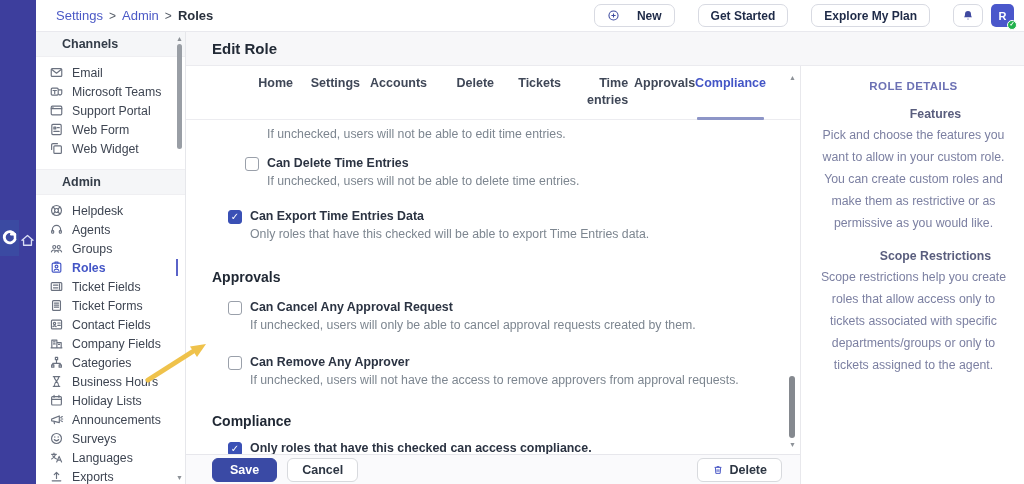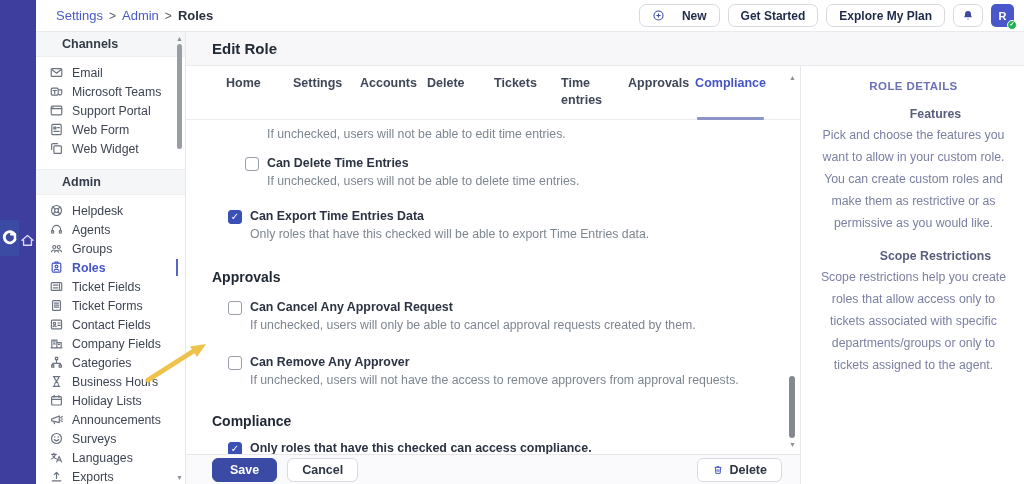--- a/index.html
+++ b/index.html
@@ -23,7 +23,7 @@
   .crumb-sep { color: #565d68; font-size: 12px; }
   .crumb-current { color: #29313d; font-weight: 600; }
   .top-actions { margin-left: auto; display: flex; align-items: center; gap: 8px; }
-  .pill { height: 23px; padding: 0 12px; background: #fff; border: 1px solid #d8dae2; border-radius: 7px; font-family: inherit; font-size: 12px; font-weight: 600; color: #1e2a47; display: flex; align-items: center; gap: 17px; cursor: pointer; }
+  .pill { height: 23px; padding: 0 12px; background: #fff; border: 1px solid #d8dae2; border-radius: 7px; font-family: inherit; font-size: 12px; font-weight: 600; color: #1e2a47; display: flex; align-items: center; gap: 17px; cursor: pointer; margin-left: 15px; }
   .pill svg { width: 13px; height: 13px; color: #3c4a9e; }
   .bell-btn { width: 30px; padding: 0; justify-content: center; }
   .bell-btn svg { width: 14px; height: 14px; color: #3f49a0; }

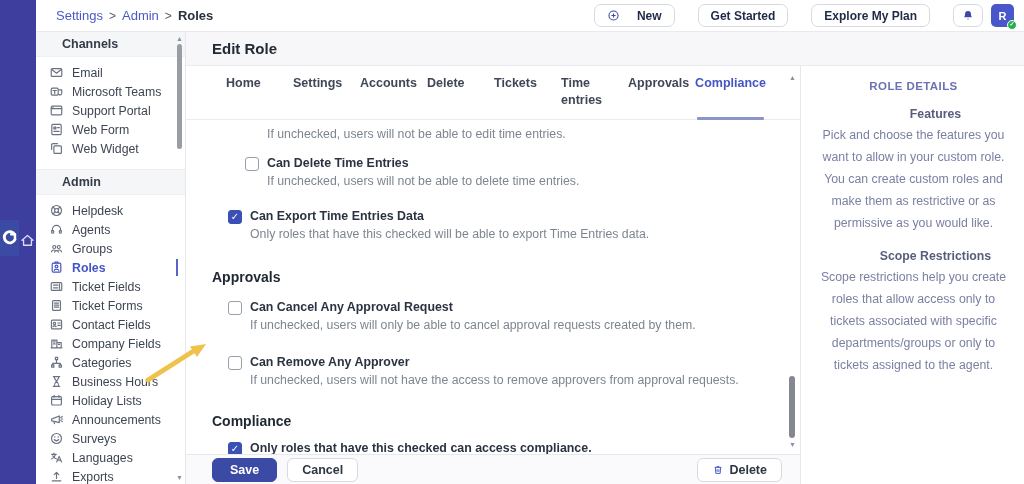--- a/index.html
+++ b/index.html
@@ -51,7 +51,7 @@
   
   .main { position: absolute; left: 186px; top: 66px; width: 614px; bottom: 0; background: #fff; }
   .tabs { display: flex; padding: 9px 34px 0 40px; border-bottom: 1px solid #ececf0; }
-  .tab { flex: 1; text-align: left; font-size: 12.5px; font-weight: 600; color: #3f4757; padding-bottom: 10px; position: relative; cursor: pointer; line-height: 1.35; }
+  .tab { flex: 1; text-align: right; font-size: 12.5px; font-weight: 600; color: #3f4757; padding-bottom: 10px; position: relative; cursor: pointer; line-height: 1.35; }
   .tab.active { color: #4355c6; }
   .tab.active::after { content: ""; position: absolute; left: 2px; right: 2px; bottom: -1px; height: 3px; background: #8d95c7; border-radius: 1px; }
   .content { padding: 4px 34px 0 26px; }

